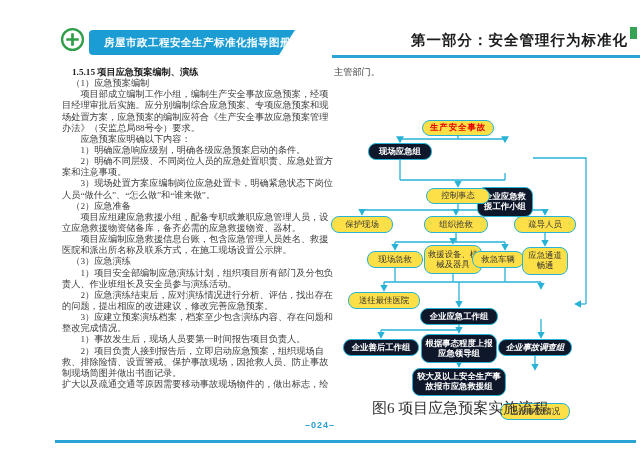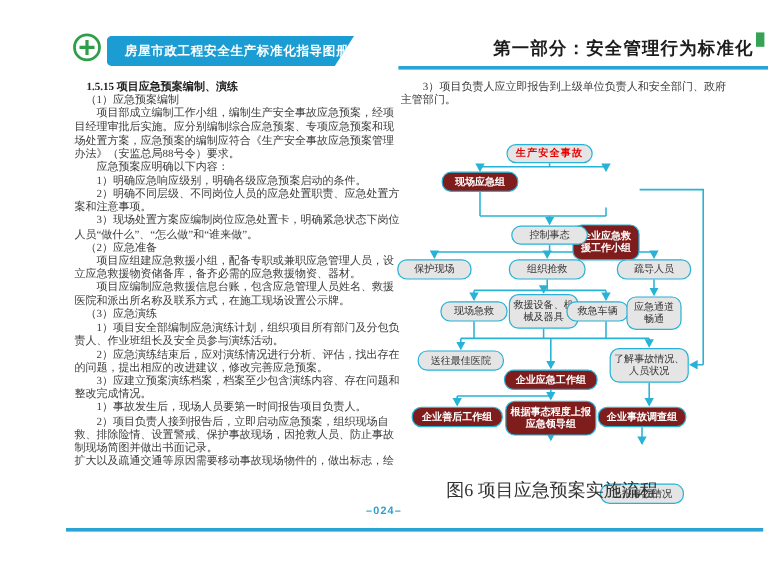--- a/index.html
+++ b/index.html
@@ -103,7 +103,6 @@
 
 <div class="col col-right">
   <div>
-      <div class="text-line">　　3）项目负责人应立即报告到上级单位负责人和安全部门、政府</div>
       <div class="text-line">主管部门。</div>
     </div>
 </div>

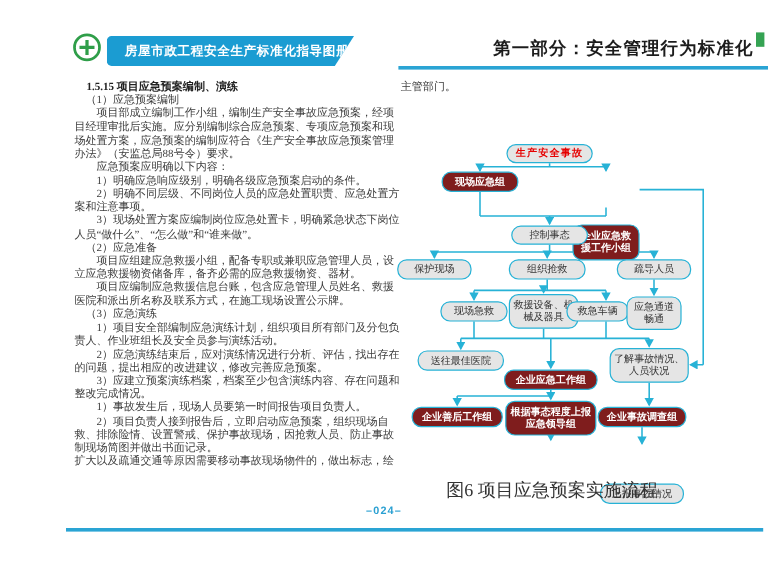--- a/index.html
+++ b/index.html
@@ -32,7 +32,7 @@
              font-family:"Liberation Sans","DejaVu Sans",sans-serif;}
   .flowchart svg{position:absolute;left:0;top:0;}
   .node{position:absolute;box-sizing:border-box;border:1.4px solid #27b2d6;
-        border-radius:8px;background:#e5e5e5;color:#333;
+        border-radius:8px;background:#fde047;color:#333;
         font-size:8.4px;line-height:1.18;font-weight:500;
         display:flex;align-items:center;justify-content:center;
         text-align:center;padding:1px 2px;}

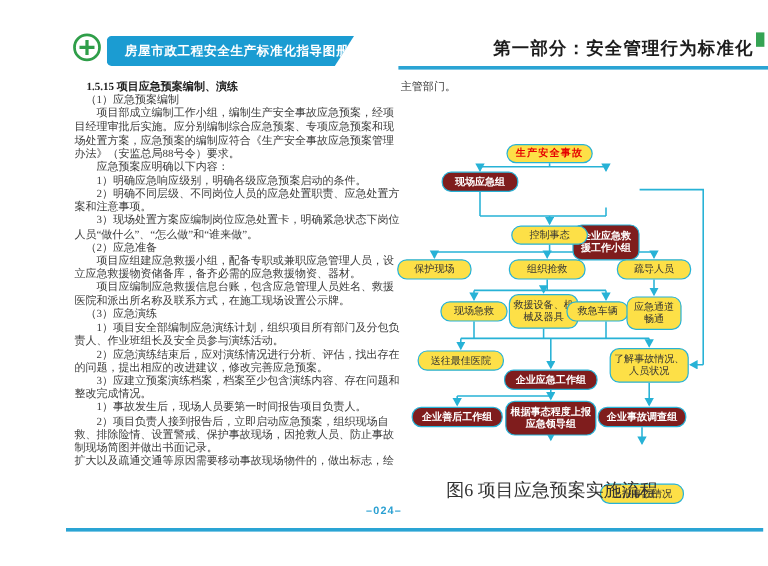--- a/index.html
+++ b/index.html
@@ -36,7 +36,7 @@
         font-size:8.4px;line-height:1.18;font-weight:500;
         display:flex;align-items:center;justify-content:center;
         text-align:center;padding:1px 2px;}
-  .node.filled{background:#7f1d1d;border-color:#27b2d6;color:#fff;font-weight:600;}
+  .node.filled{background:#0f172a;border-color:#27b2d6;color:#fff;font-weight:600;}
   .node.red-text{color:#e60000;font-weight:bold;letter-spacing:1px;}
   .fc-caption{position:absolute;left:0;top:287px;width:268px;text-align:center;
               font-family:"Liberation Serif","DejaVu Serif",serif;

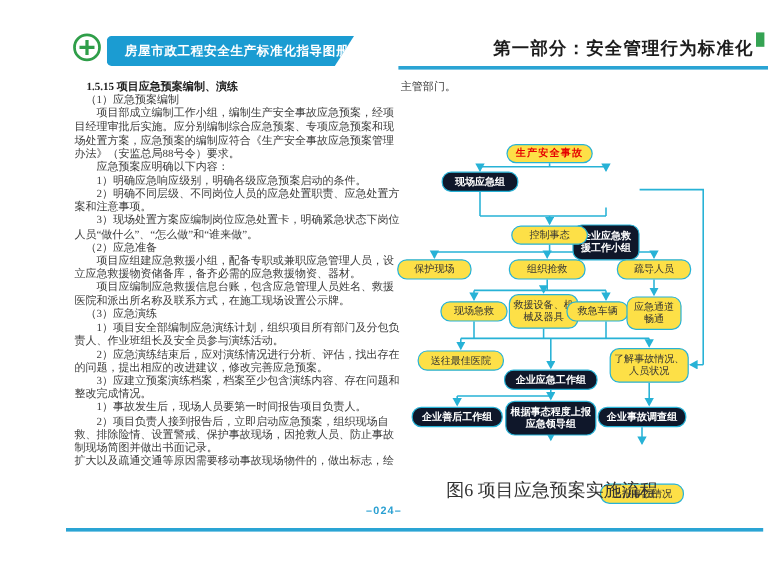--- a/index.html
+++ b/index.html
@@ -154,7 +154,6 @@
   <div class="node" style="left:146px;top:139px;width:52px;height:17px;">救急车辆</div>
   <div class="node" style="left:196px;top:135px;width:46px;height:28px;">应急通道畅通</div>
   <div class="node" style="left:22px;top:180px;width:72px;height:17px;">送往最佳医院</div>
-  <div class="node" style="left:182px;top:178px;width:66px;height:29px;">了解事故情况、人员状况</div>
   <div class="node filled" style="left:94px;top:196px;width:78px;height:17px;">企业应急工作组</div>
   <div class="node filled" style="left:17px;top:227px;width:76px;height:17px;">企业善后工作组</div>
   <div class="node filled" style="left:95px;top:222px;width:76px;height:29px;">根据事态程度上报应急领导组</div>

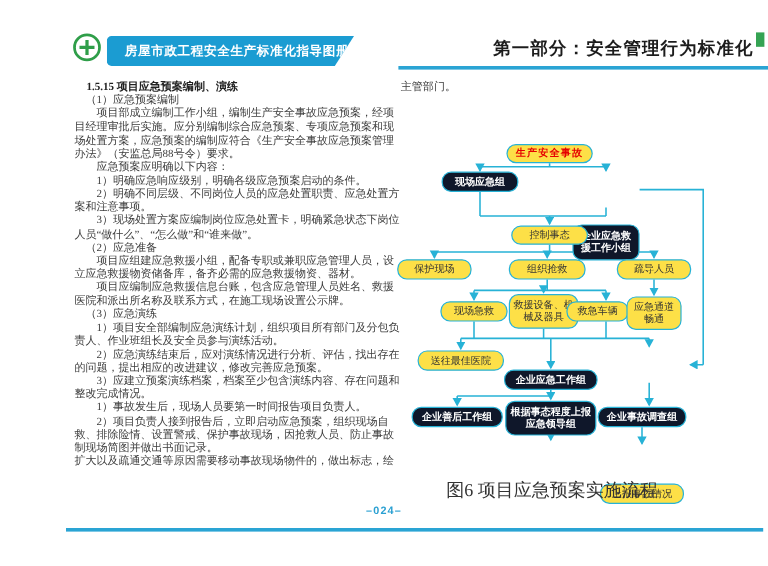--- a/index.html
+++ b/index.html
@@ -157,7 +157,7 @@
   <div class="node filled" style="left:94px;top:196px;width:78px;height:17px;">企业应急工作组</div>
   <div class="node filled" style="left:17px;top:227px;width:76px;height:17px;">企业善后工作组</div>
   <div class="node filled" style="left:95px;top:222px;width:76px;height:29px;">根据事态程度上报应急领导组</div>
-  <div class="node filled" style="left:172px;top:227px;width:74px;height:17px;">企业事故调查组</div>
+  <div class="node filled" style="left:172px;top:227px;width:74px;height:17px;font-style:italic;">企业事故调查组</div>
   <div class="node" style="left:174px;top:271px;width:70px;height:17px;margin-top:20px;">上报事故情况</div>
 
   <div class="fc-caption">图6 项目应急预案实施流程</div>

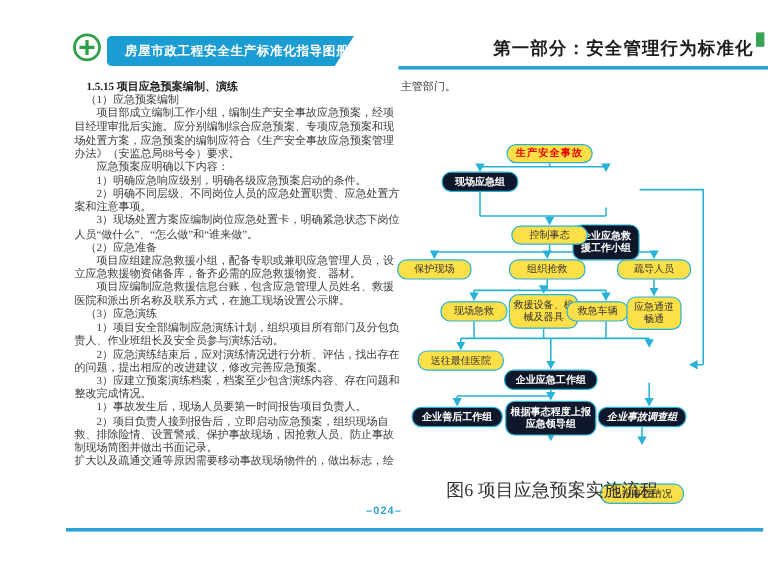--- a/index.html
+++ b/index.html
@@ -158,6 +158,7 @@
   <div class="node filled" style="left:17px;top:227px;width:76px;height:17px;">企业善后工作组</div>
   <div class="node filled" style="left:95px;top:222px;width:76px;height:29px;">根据事态程度上报应急领导组</div>
   <div class="node filled" style="left:172px;top:227px;width:74px;height:17px;font-style:italic;">企业事故调查组</div>
+  <div class="node filled" style="left:86px;top:256px;width:94px;height:28px;">较大及以上安全生产事故报市应急救援组</div>
   <div class="node" style="left:174px;top:271px;width:70px;height:17px;margin-top:20px;">上报事故情况</div>
 
   <div class="fc-caption">图6 项目应急预案实施流程</div>

